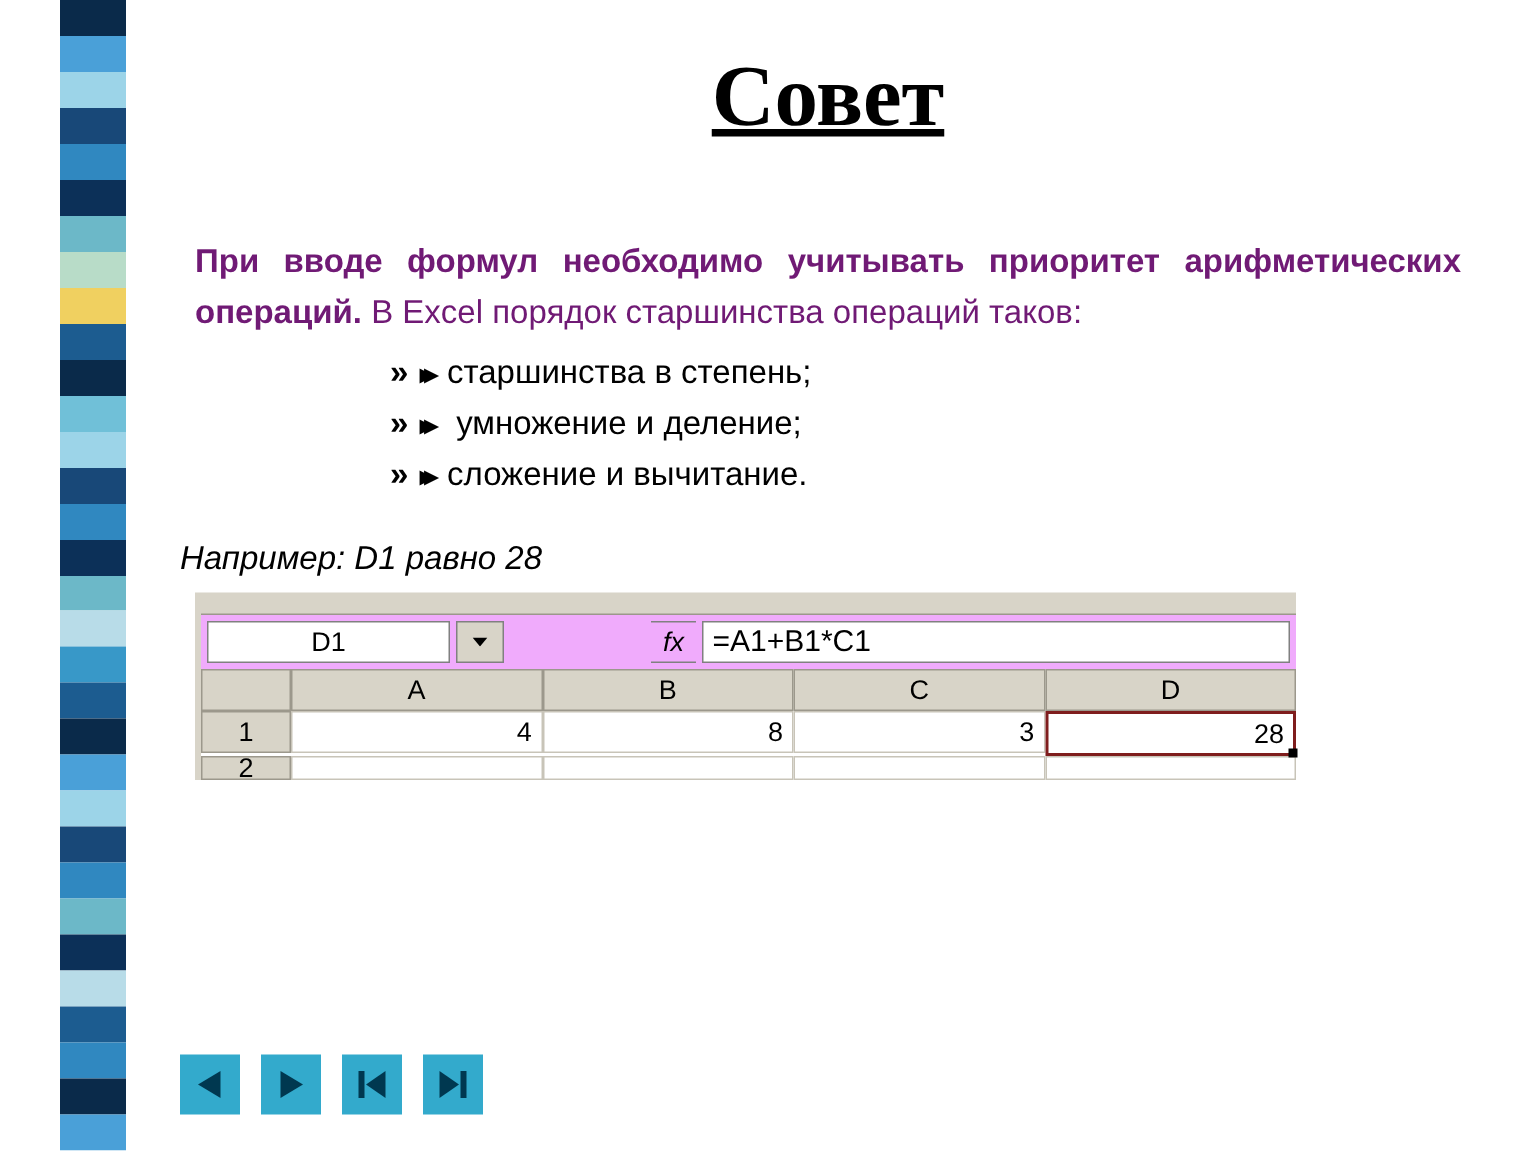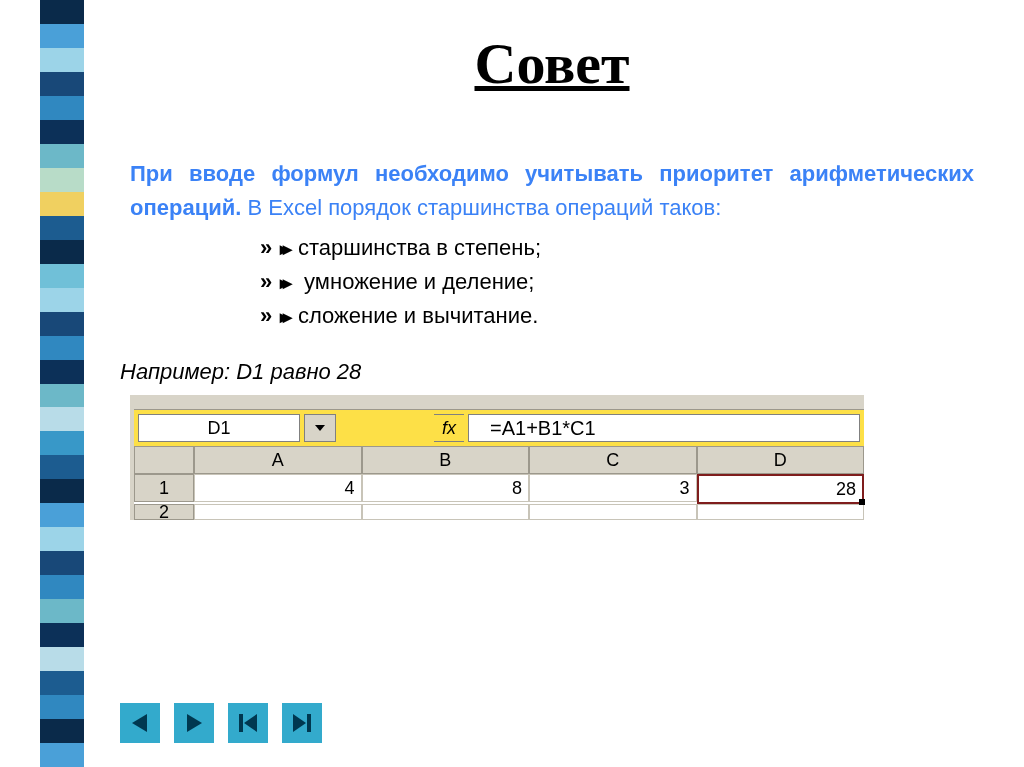--- a/index.html
+++ b/index.html
@@ -49,7 +49,7 @@
   }
   .para {
     font-size: 22px;
-    color: #3b82f6;
+    color: #701a75;
     line-height: 1.55;
     text-align: justify;
     margin: 0 10px 6px 10px;

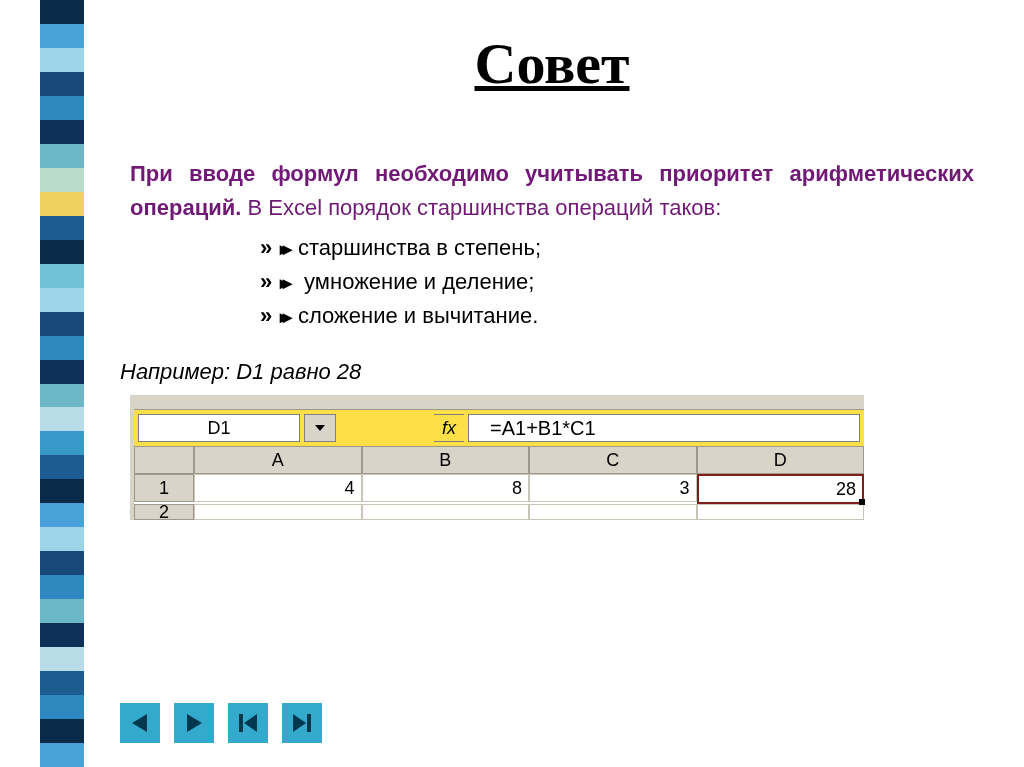--- a/index.html
+++ b/index.html
@@ -101,7 +101,7 @@
   .excel-row {
     display:flex;
     align-items:stretch;
-    background:#fde047;
+    background:#f0abfc;
   }
   .namebox {
     width:160px;

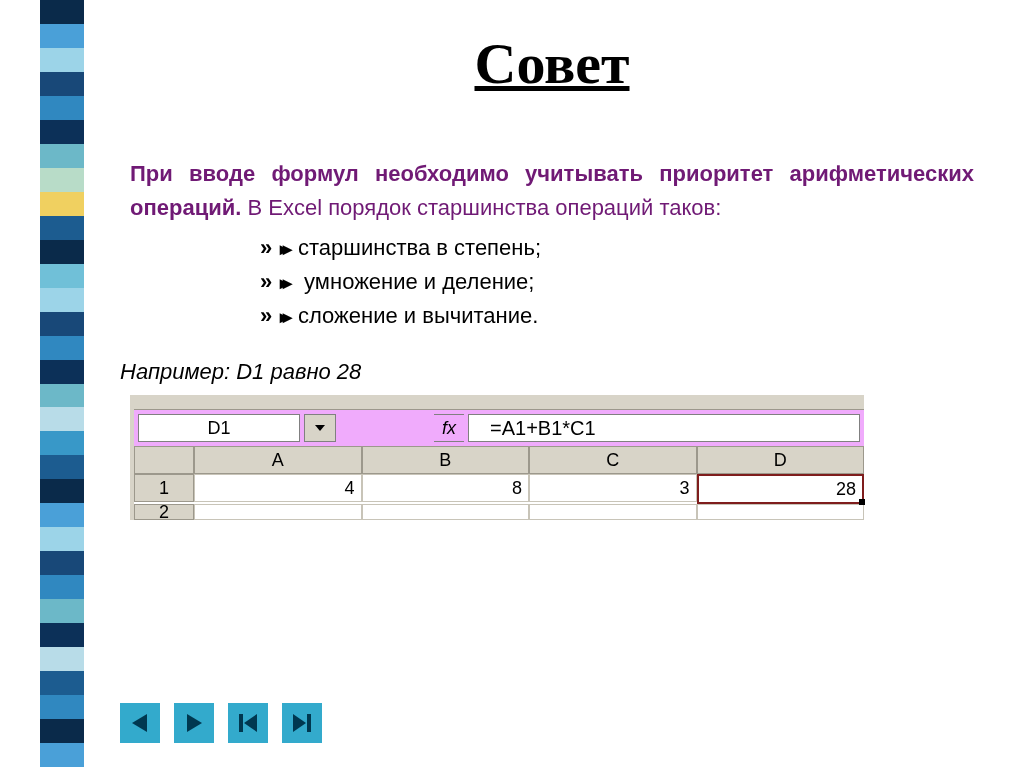--- a/index.html
+++ b/index.html
@@ -145,7 +145,7 @@
     margin:4px 4px 4px 0;
     height:26px;
     line-height:26px;
-    padding:0 21px;
+    padding:0 6px;
     font-size:20px;
   }
   .sheet {

